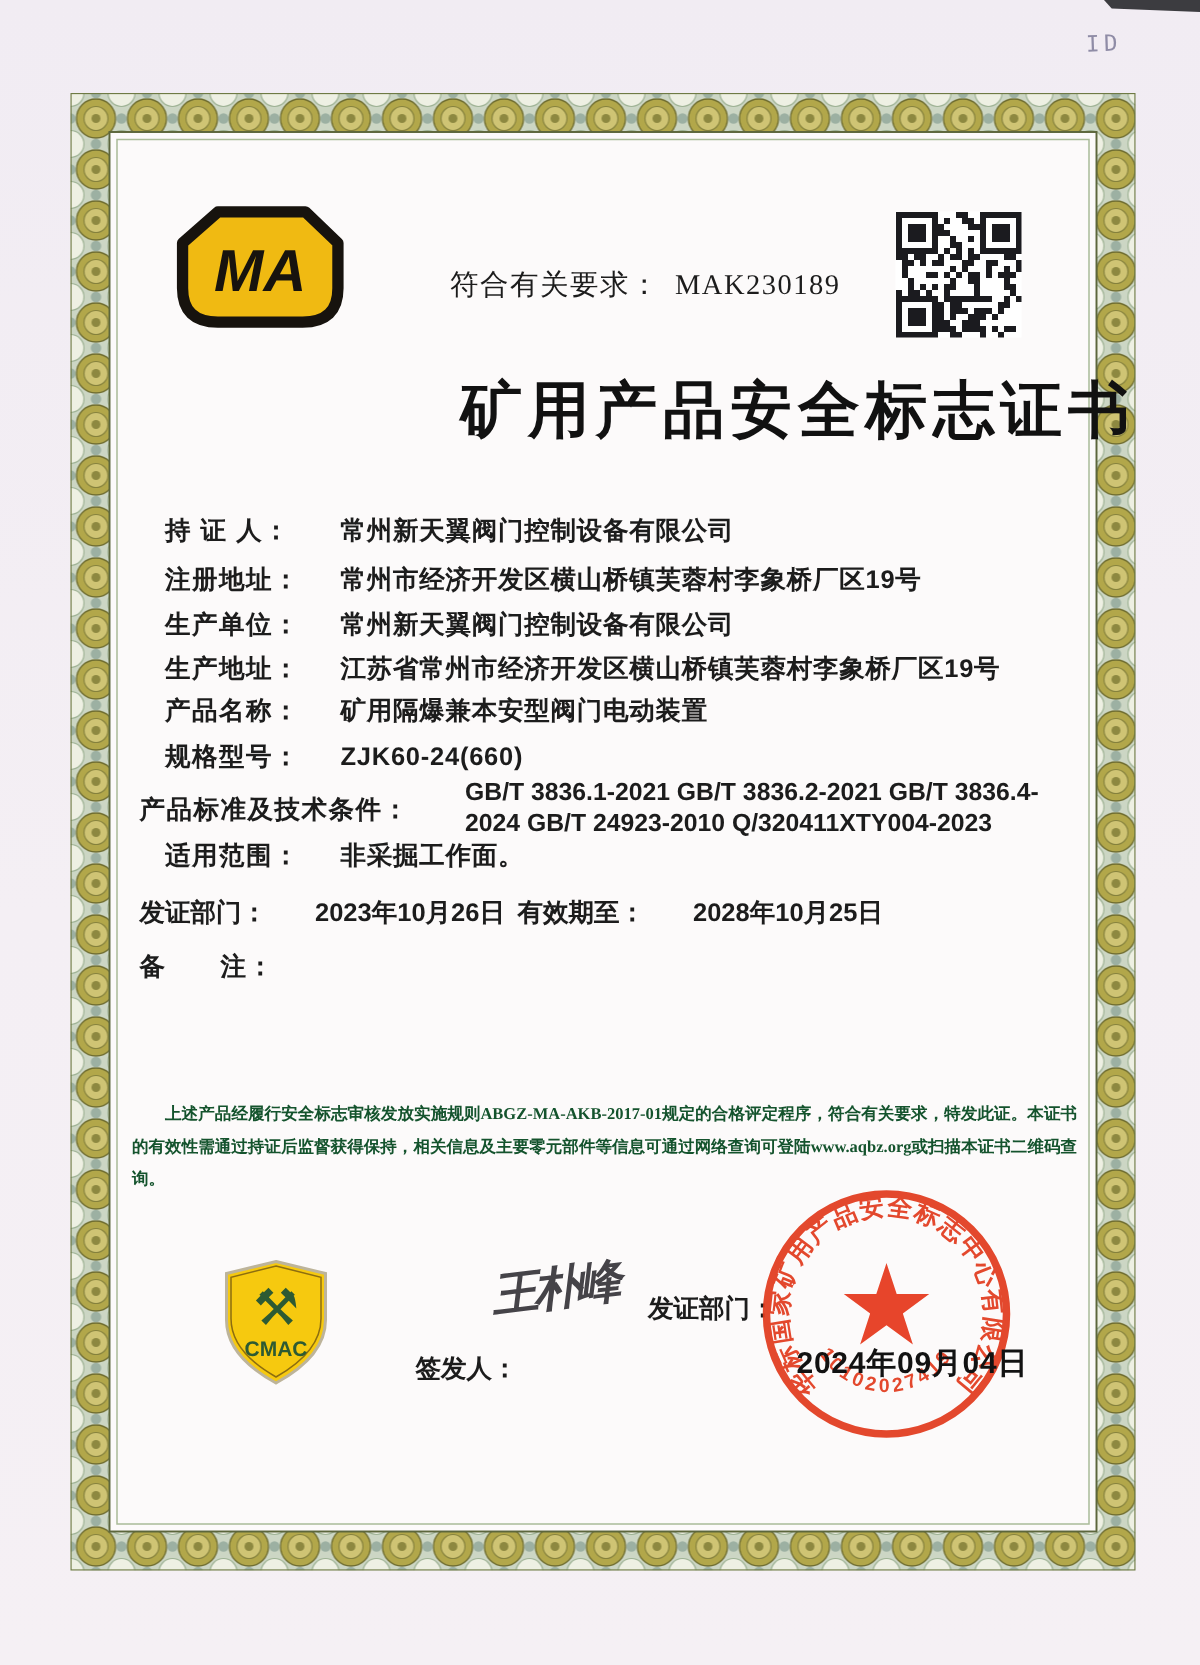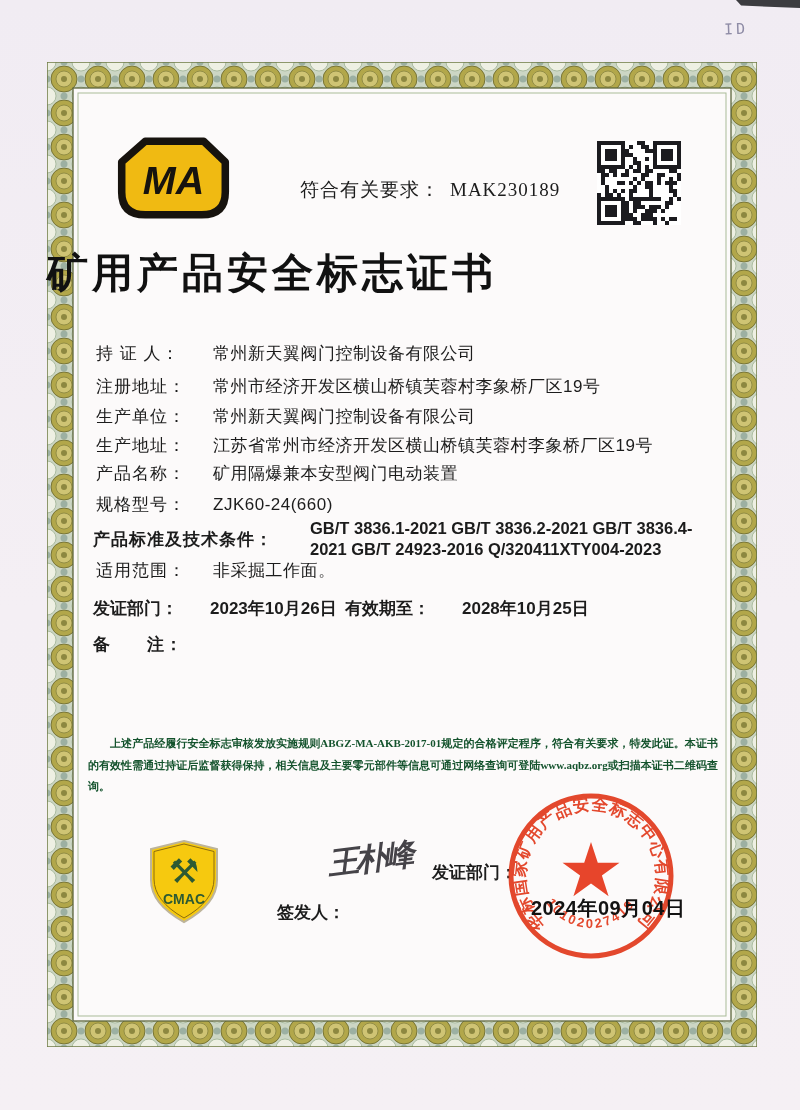--- a/index.html
+++ b/index.html
@@ -25,7 +25,7 @@
   
   .qr{left:597px;top:141px;width:84px;height:84px;background:#fff;}
   
-  .title{left:47px;top:246px;width:710px;text-align:left;
+  .title{left:47px;top:246px;width:710px;text-align:right;
     font-family:"Liberation Serif",serif;font-weight:900;font-size:41px;
     letter-spacing:4px;color:#111;}
   

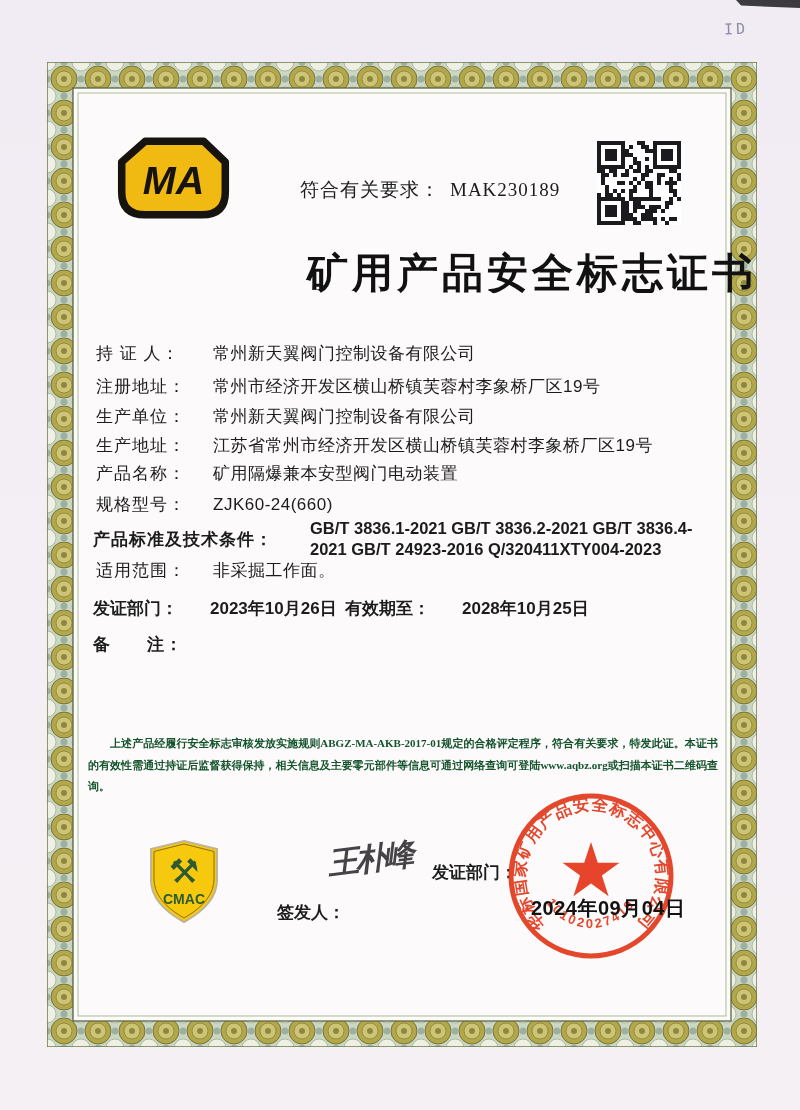--- a/index.html
+++ b/index.html
@@ -29,7 +29,7 @@
     font-family:"Liberation Serif",serif;font-weight:900;font-size:41px;
     letter-spacing:4px;color:#111;}
   
-  .frow{left:96px;width:600px;font-size:17px;font-weight:400;white-space:nowrap;}
+  .frow{left:110px;width:600px;font-size:17px;font-weight:700;white-space:nowrap;}
   .frow .lab{display:inline-block;width:117px;letter-spacing:1px;}
   .frow .val{letter-spacing:0.5px;}
   .r1{top:342px}.r2{top:375px}.r3{top:405px}.r4{top:434px}.r5{top:462px}.r6{top:493px}

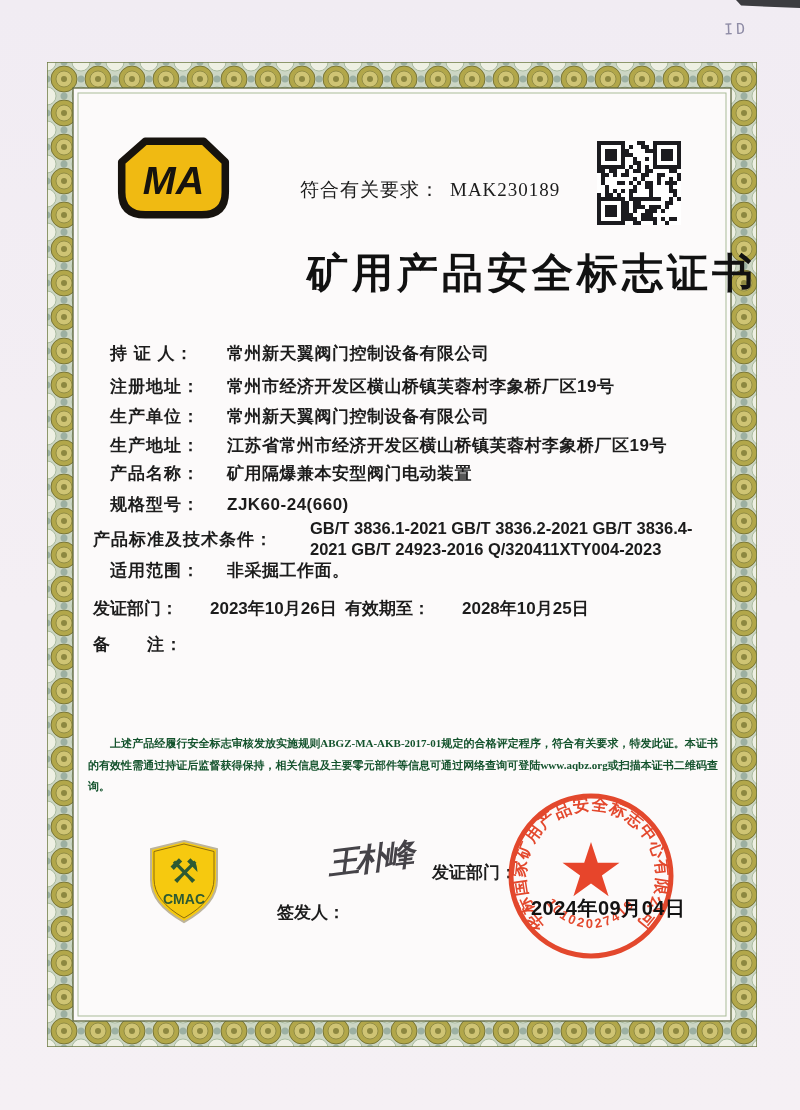--- a/index.html
+++ b/index.html
@@ -330,7 +330,7 @@
 <div class="abs frow r5"><span class="lab">产品名称：</span><span class="val">矿用隔爆兼本安型阀门电动装置</span></div>
 <div class="abs frow r6"><span class="lab">规格型号：</span><span class="val">ZJK60-24(660)</span></div>
 <div class="abs r7lab">产品标准及技术条件：</div>
-<div class="abs r7val">GB/T 3836.1-2021 GB/T 3836.2-2021 GB/T 3836.4-2021 GB/T 24923-2016 Q/320411XTY004-2023</div>
+<div class="abs r7val">GB/T 3836.1-2021 GB/T 3836.2-2021 GB/T 3836.4-2024 GB/T 24923-2010 Q/320411XTY004-2023</div>
 <div class="abs frow r8"><span class="lab">适用范围：</span><span class="val">非采掘工作面。</span></div>
 
 <div class="abs drow">

